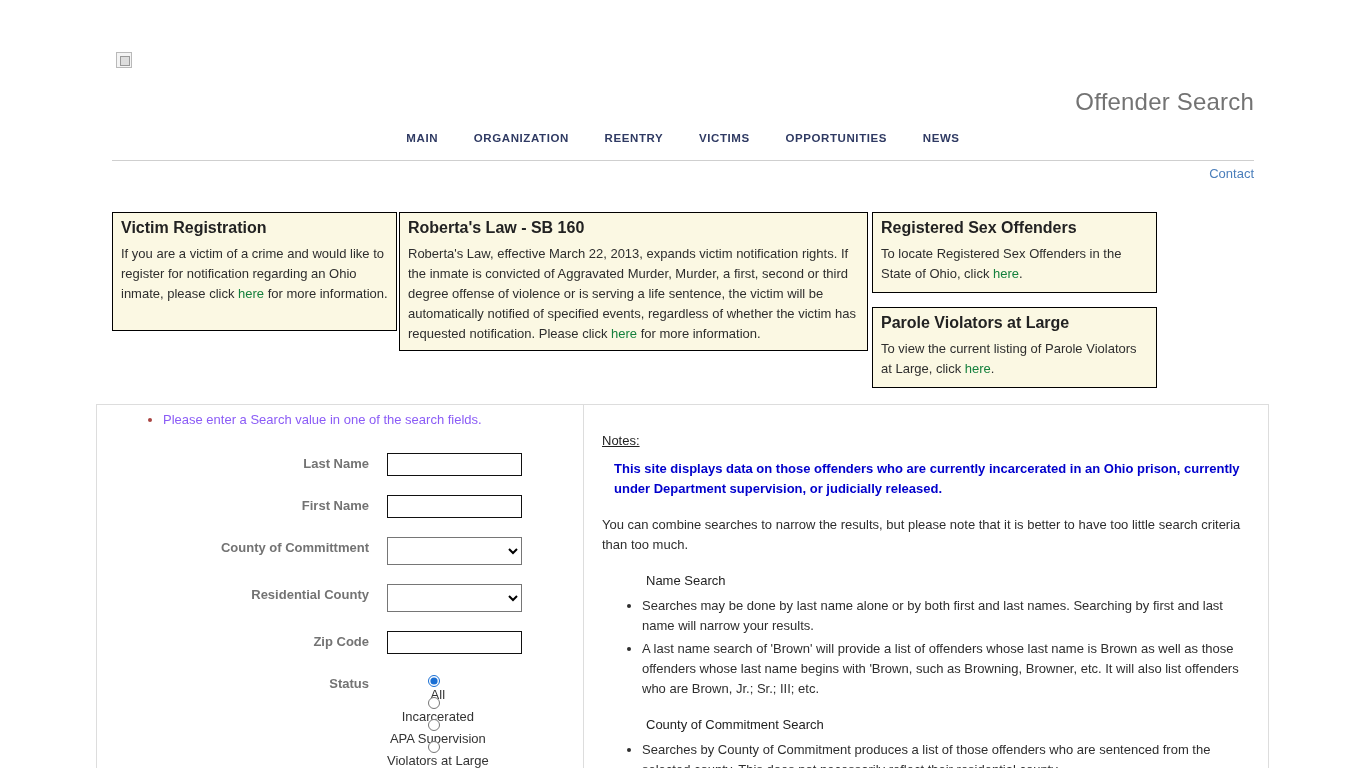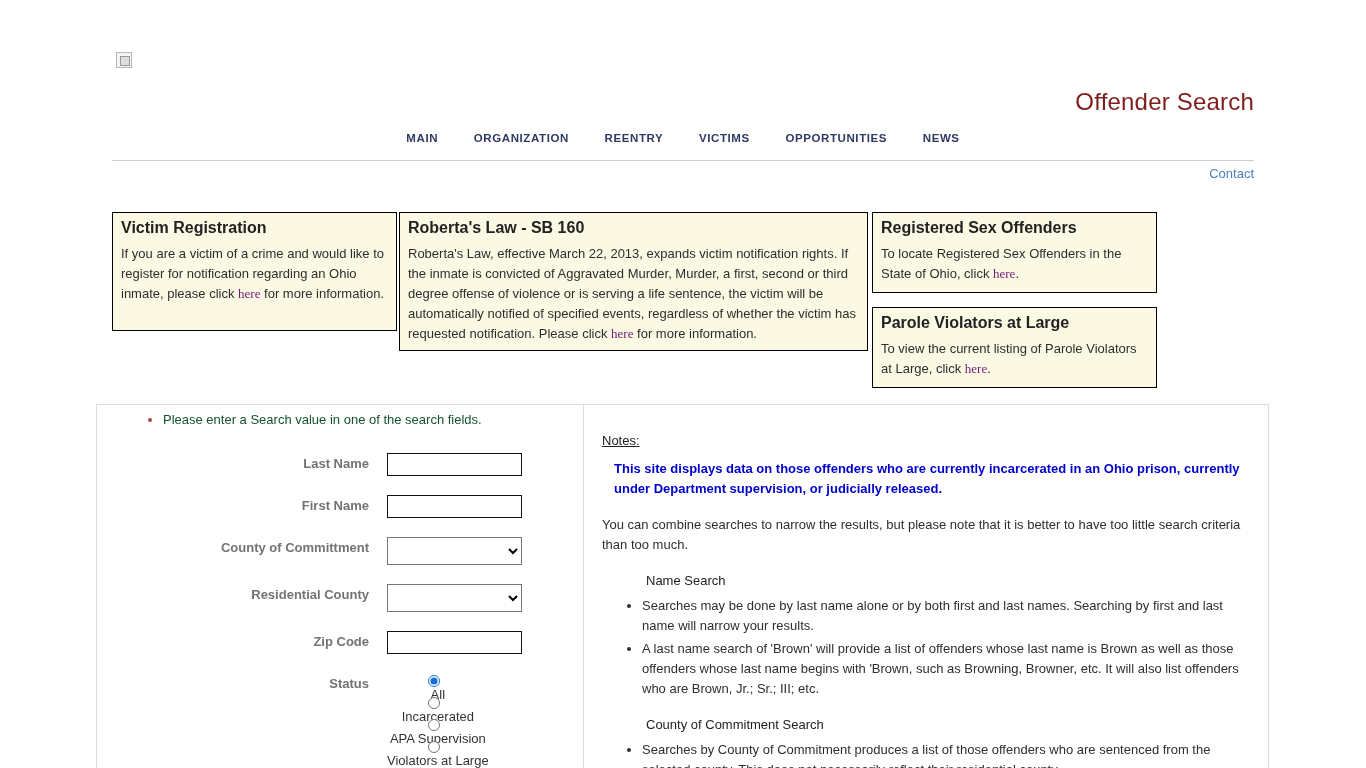--- a/index.html
+++ b/index.html
@@ -54,7 +54,7 @@
     right: 0px;
     top: 48px;
     font-size: 24px;
-    color: #7f1d1d;
+    color: #737373;
     font-weight: normal;
     letter-spacing: .2px;
   }

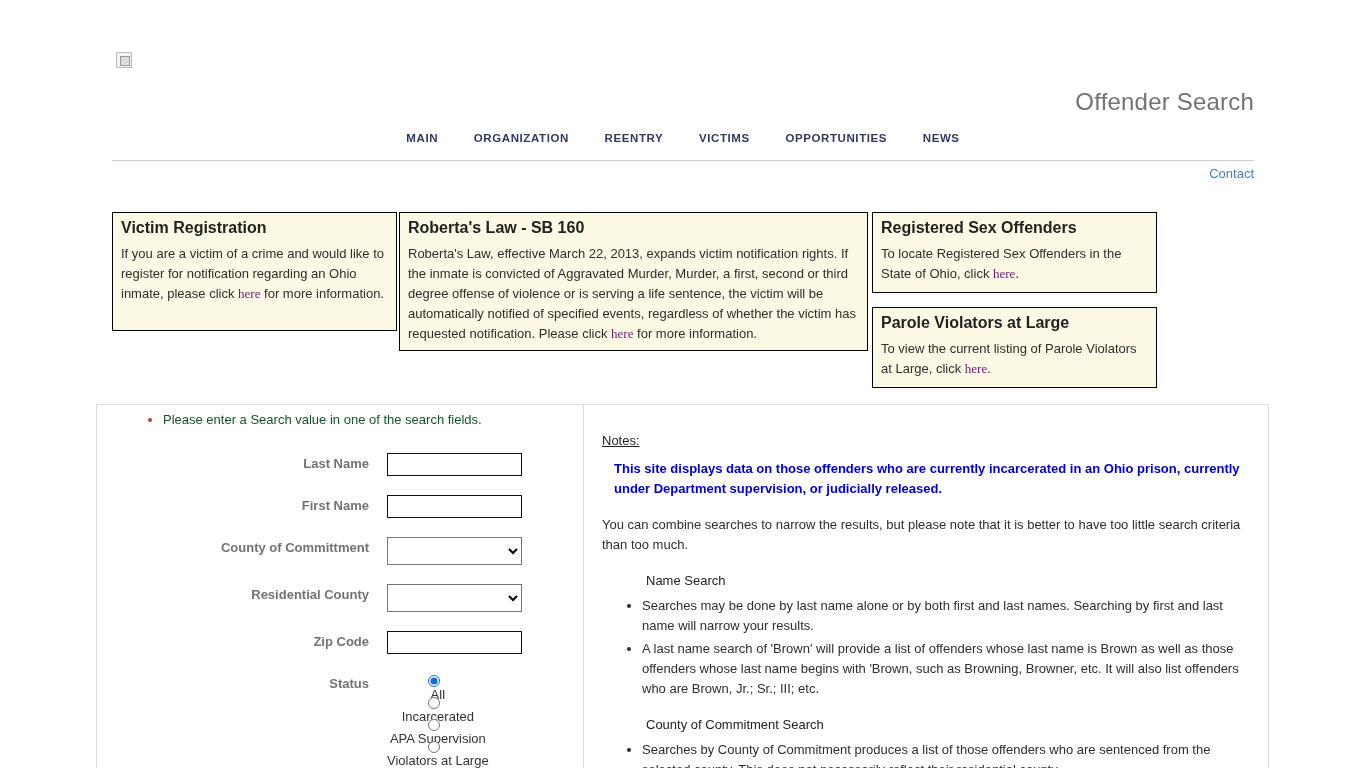--- a/index.html
+++ b/index.html
@@ -122,9 +122,8 @@
     color: #2e2e2e;
   }
   .notice a {
-    color: #701a75;
+    color: #15803d;
     text-decoration: none;
-    font-family: Liberation Serif, serif;
   }
   #notice-victim     { left: 112px; top: 212px;  width: 285px; height: 119px; }
   #notice-roberta    { left: 399px; top: 212px;  width: 469px; height: 139px; }

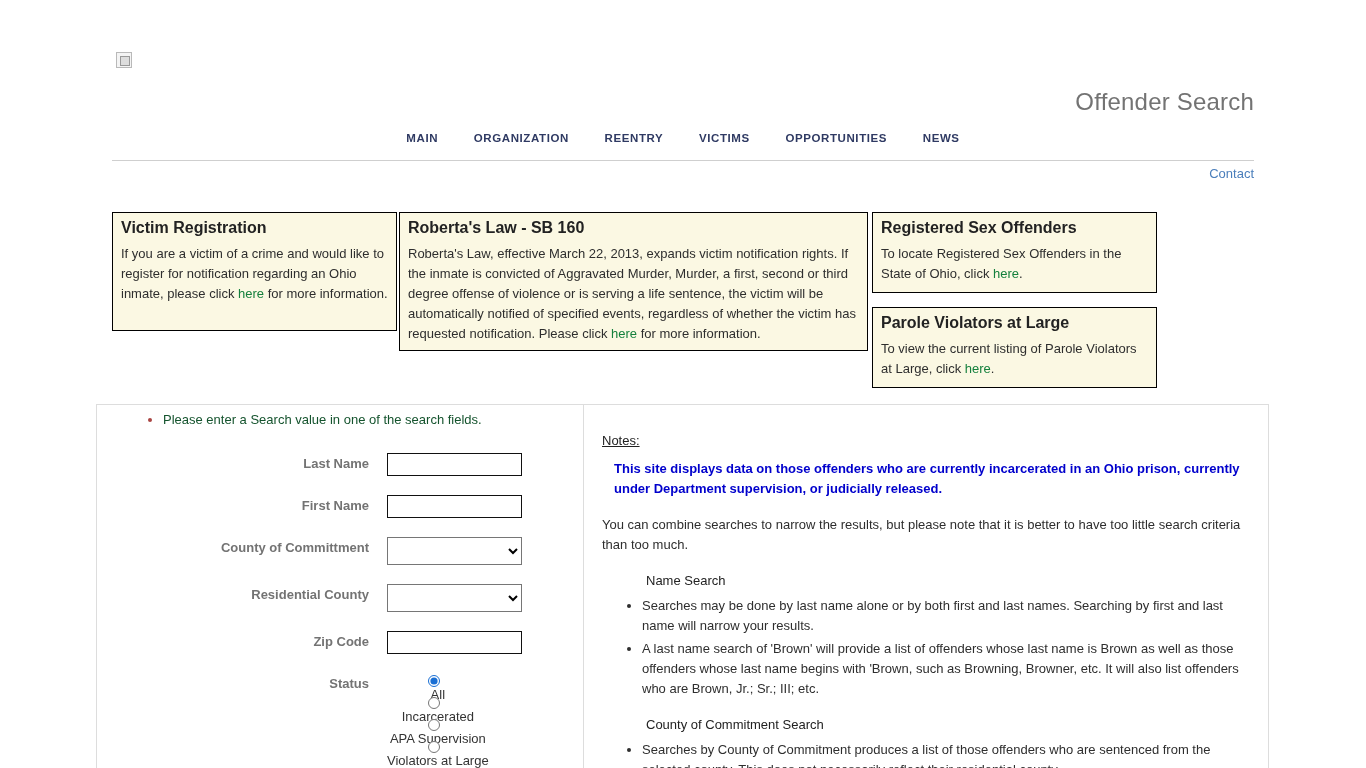--- a/index.html
+++ b/index.html
@@ -164,7 +164,7 @@
     padding-left: 22px;
   }
   .error-list li {
-    color: #14532d;
+    color: #8b5cf6;
     font-size: 13px;
     line-height: 18px;
   }

